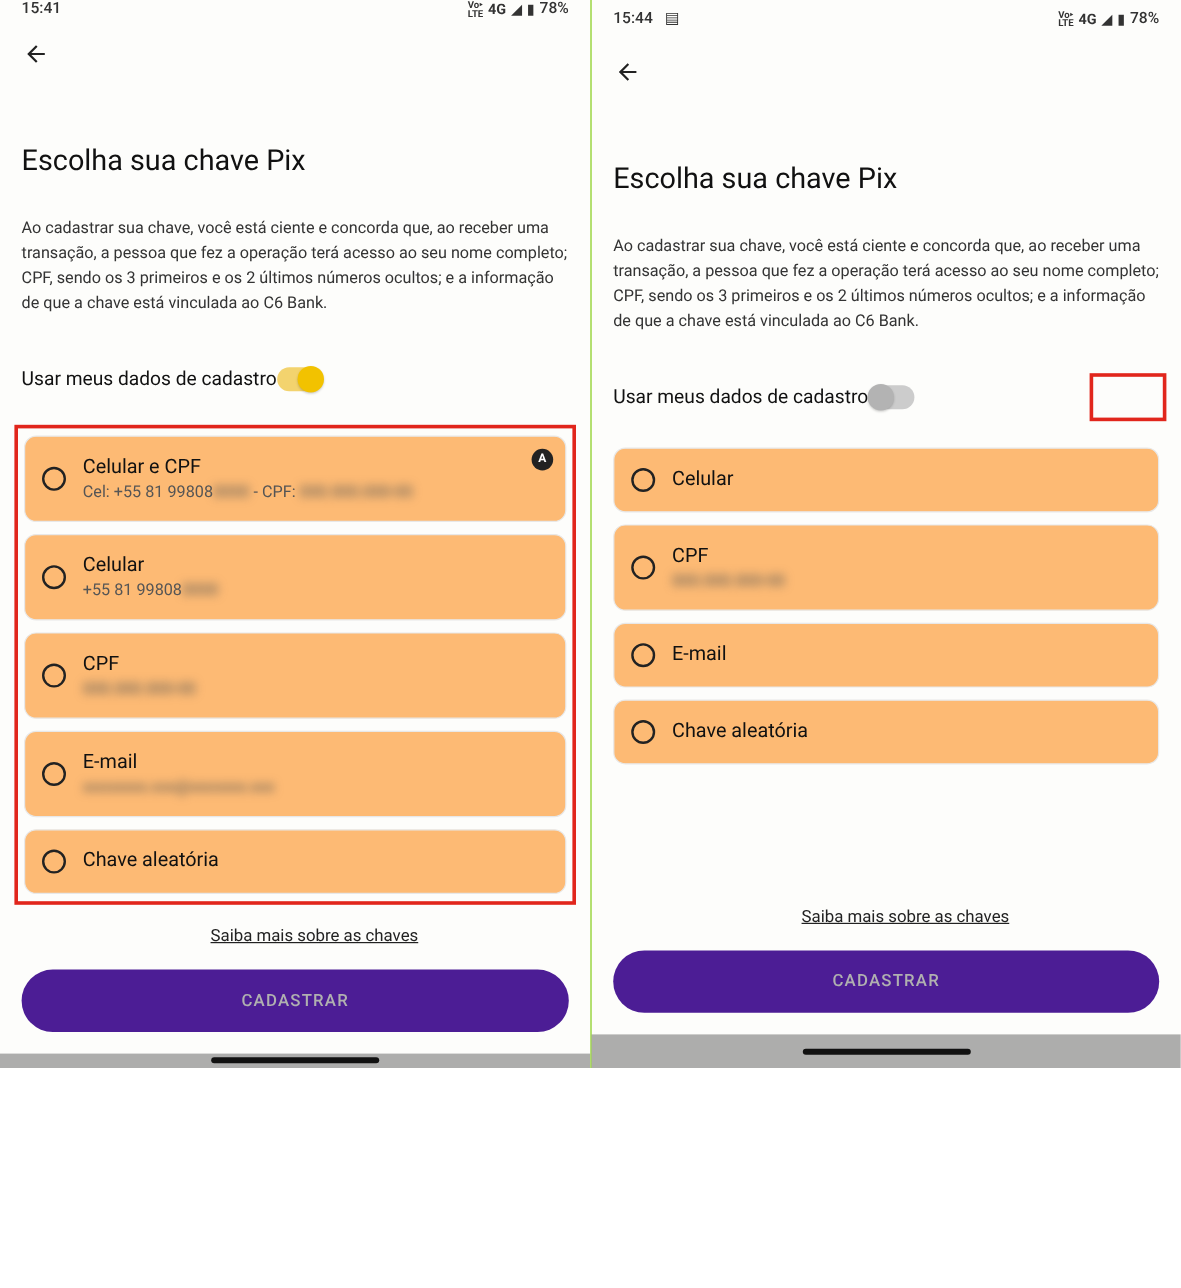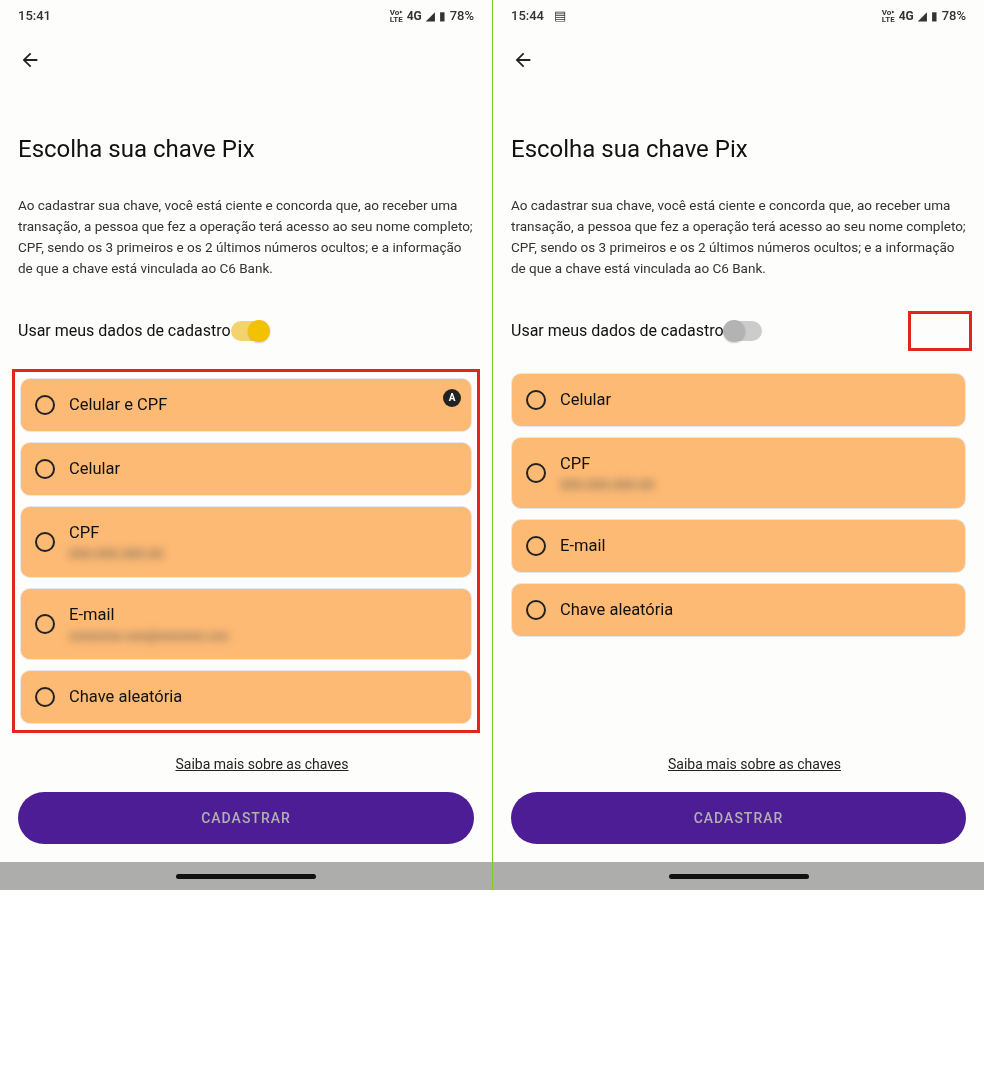--- a/index.html
+++ b/index.html
@@ -204,6 +204,9 @@
         <span class="radio"></span>
         <div class="opt-text">
           <span class="opt-title">Celular e CPF</span>
+          <span class="opt-sub">
+            <span>Cel: +55 81 99808</span><span class="blur">0000</span><span> - CPF: </span><span class="blur">000.000.000-00</span>
+          </span>
         </div>
         <span class="badge">A</span>
       </div>

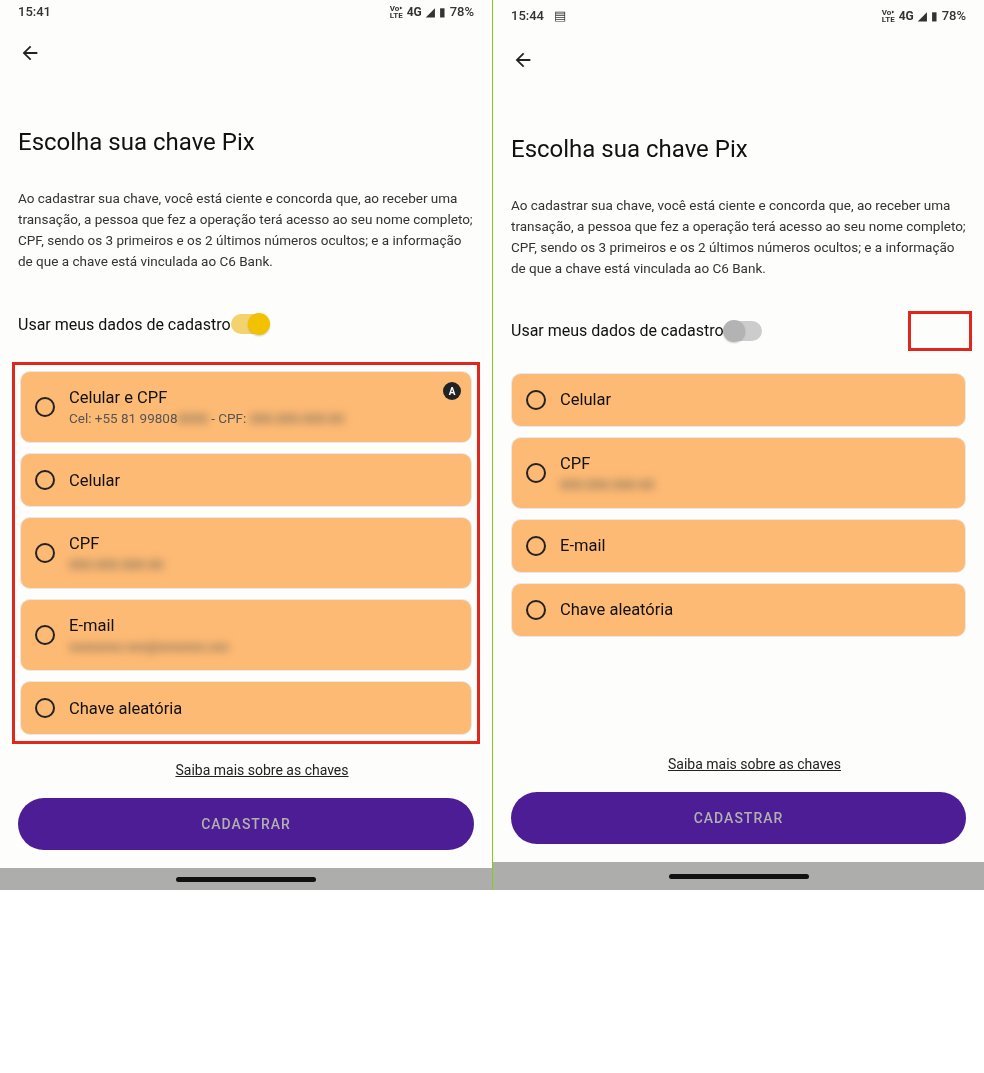--- a/index.html
+++ b/index.html
@@ -215,6 +215,9 @@
         <span class="radio"></span>
         <div class="opt-text">
           <span class="opt-title">Celular</span>
+          <span class="opt-sub">
+            <span>+55 81 99808</span><span class="blur">0000</span>
+          </span>
         </div>
       </div>
 

